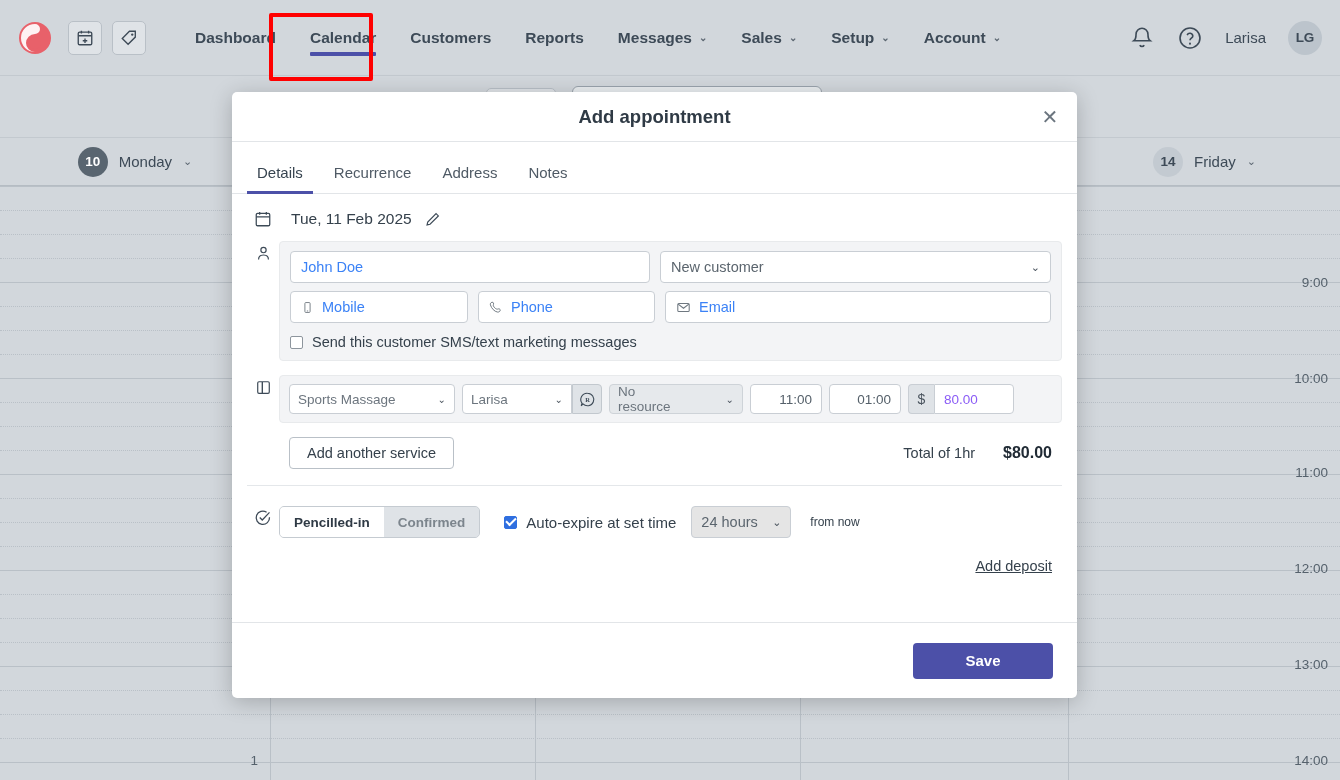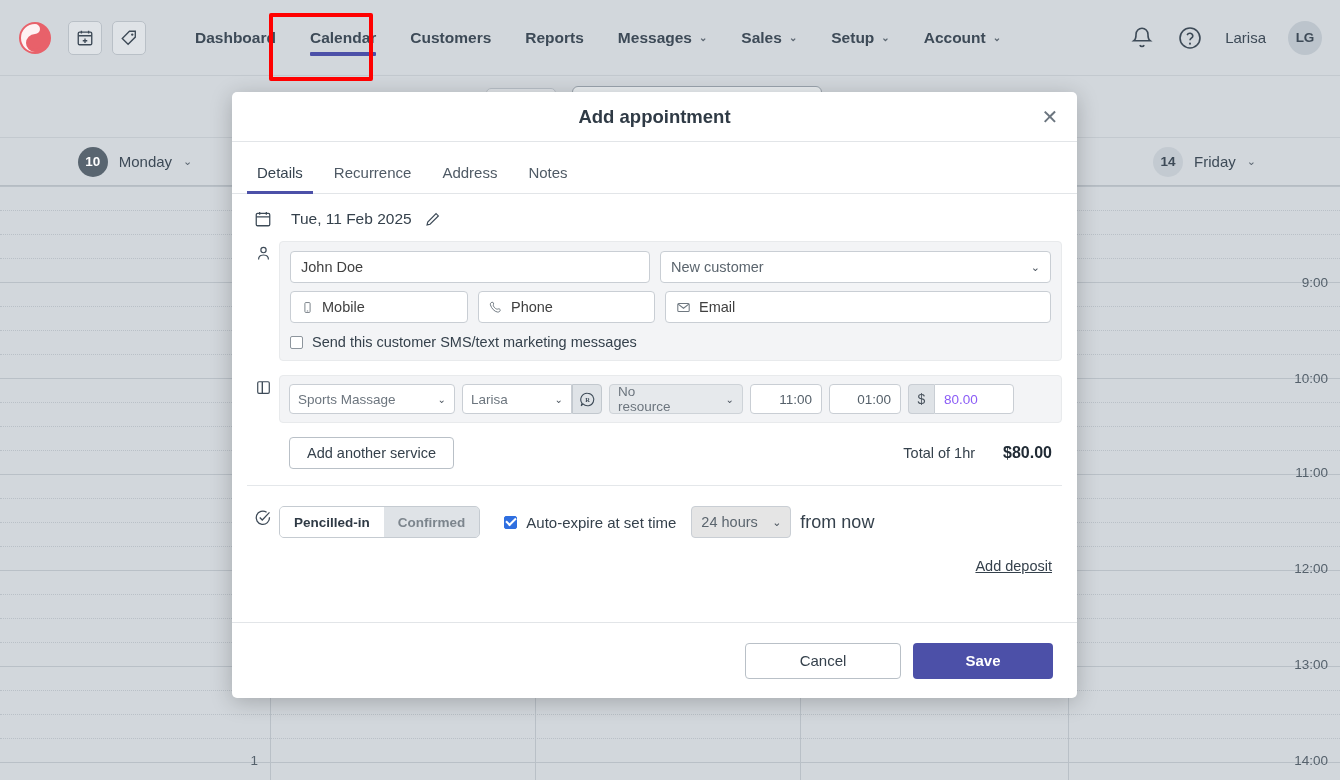--- a/index.html
+++ b/index.html
@@ -145,7 +145,7 @@
     display: flex; align-items: center; padding: 0 10px; gap: 8px;
     font-size: 14.5px; color: #9aa3ab;
   }
-  .inputbox .ph { color: #404040; }
+  .inputbox .ph { color: #3b82f6; }
   .inputbox .ficon { color: #6f7880; display: flex; align-items: center; }
   .selbox {
     height: 32px; background: #ffffff; border: 1px solid #c9ced4; border-radius: 4px;

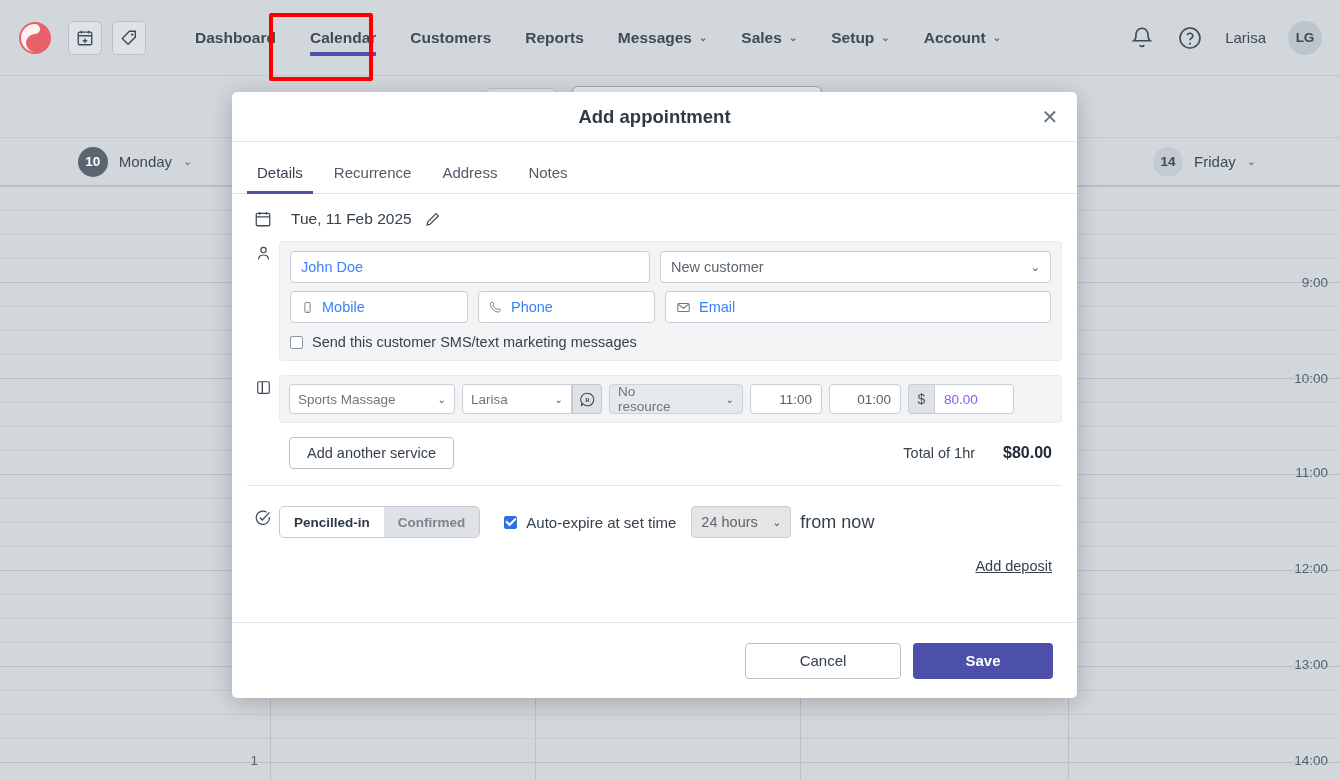--- a/index.html
+++ b/index.html
@@ -235,7 +235,7 @@
     padding: 15px 9px; font-size: 14.5px; color: #5b656e; margin-left: 6px;
   }
   .hoursel .chev { color: #4a545e; font-size: 11px; margin-left: 10px; }
-  .fromnow { font-size: 18px; color: #35414c; }
+  .fromnow { font-size: 12px; color: #35414c; margin-left: 10px; }
   .deposit-row { display: flex; justify-content: flex-end; padding: 20px 10px 0 0; }
   .deposit-link {
     font-size: 14.5px; color: #35414c; text-decoration: underline;

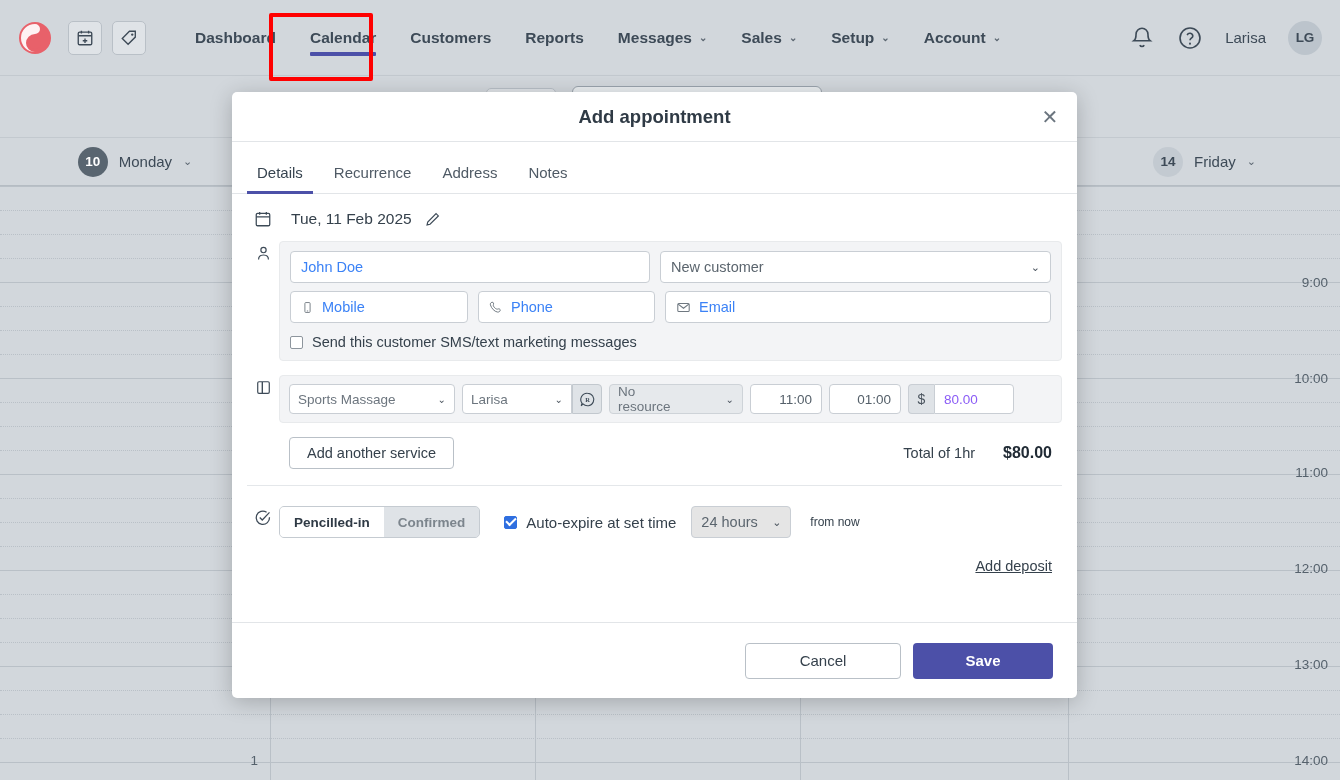--- a/index.html
+++ b/index.html
@@ -582,9 +582,6 @@
     </div>
 
     <div class="modal-foot">
-      <div class="btn-cancel">
-        <span>Cancel</span>
-      </div>
       <div class="btn-save">
         <span>Save</span>
       </div>

